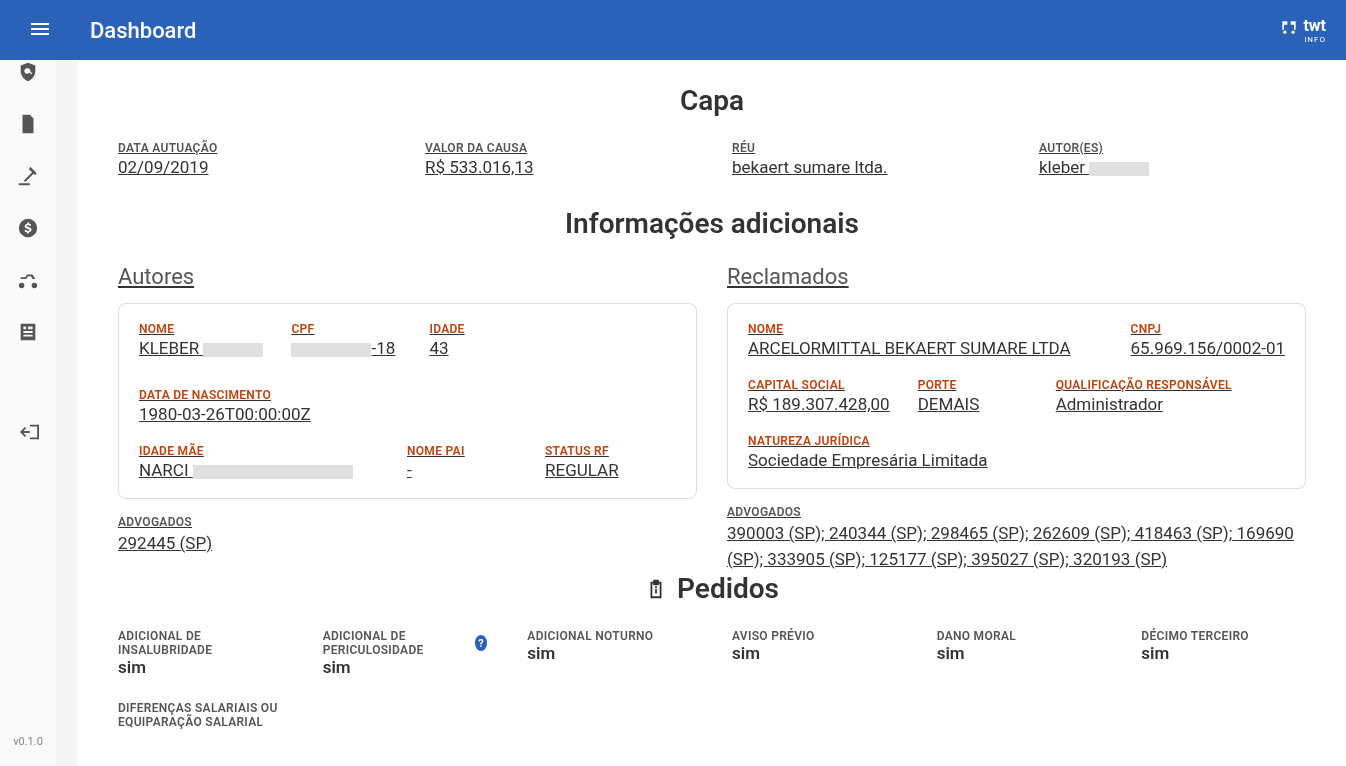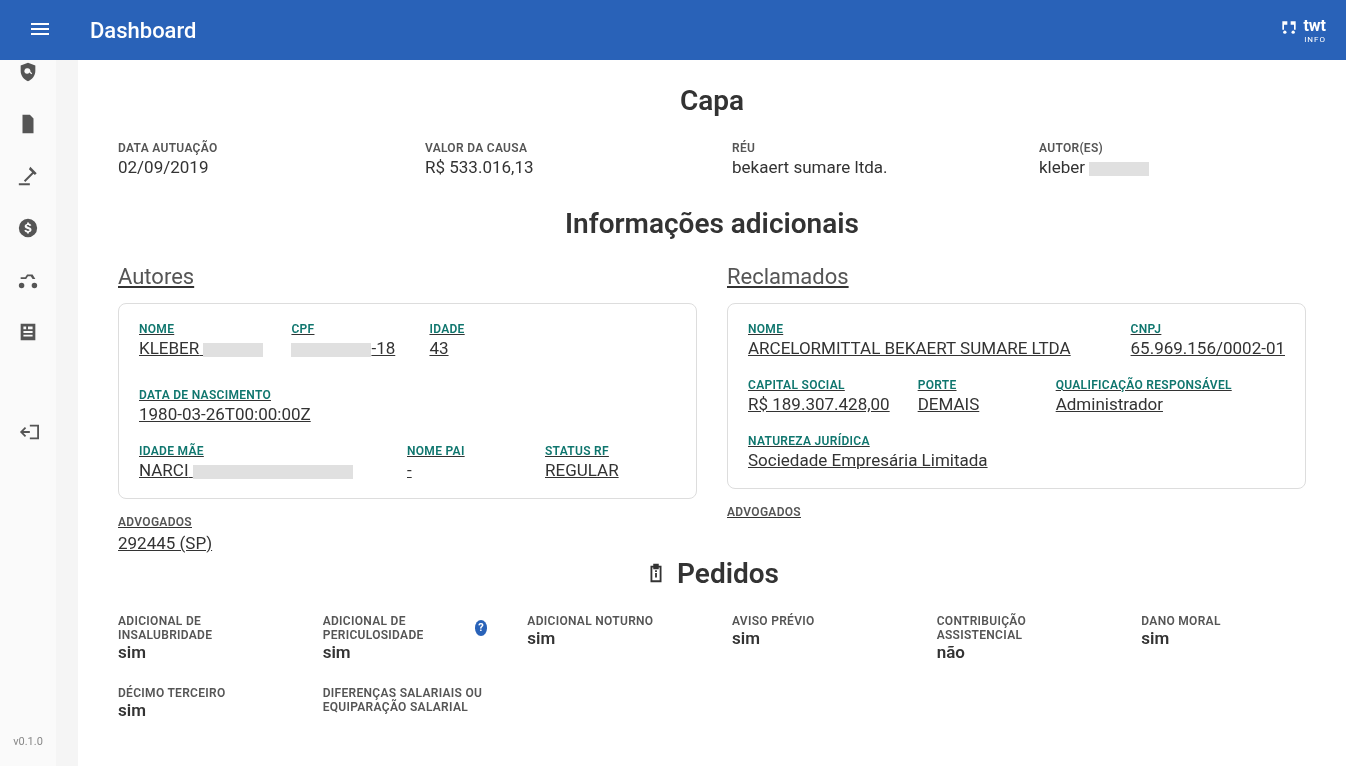--- a/index.html
+++ b/index.html
@@ -27,7 +27,7 @@
 .section-title .ic { width: 22px; height: 22px; }
 
 .row { display: flex; gap: 40px; margin-bottom: 30px; }
-.field { flex: 1; }
+.field { flex: 1; text-decoration: underline; }
 .field .label { font-size: 12px; font-weight: 600; color: #555; letter-spacing: 0.3px; }
 .field .value { font-size: 17px; color: #333; margin-top: 2px; }
 

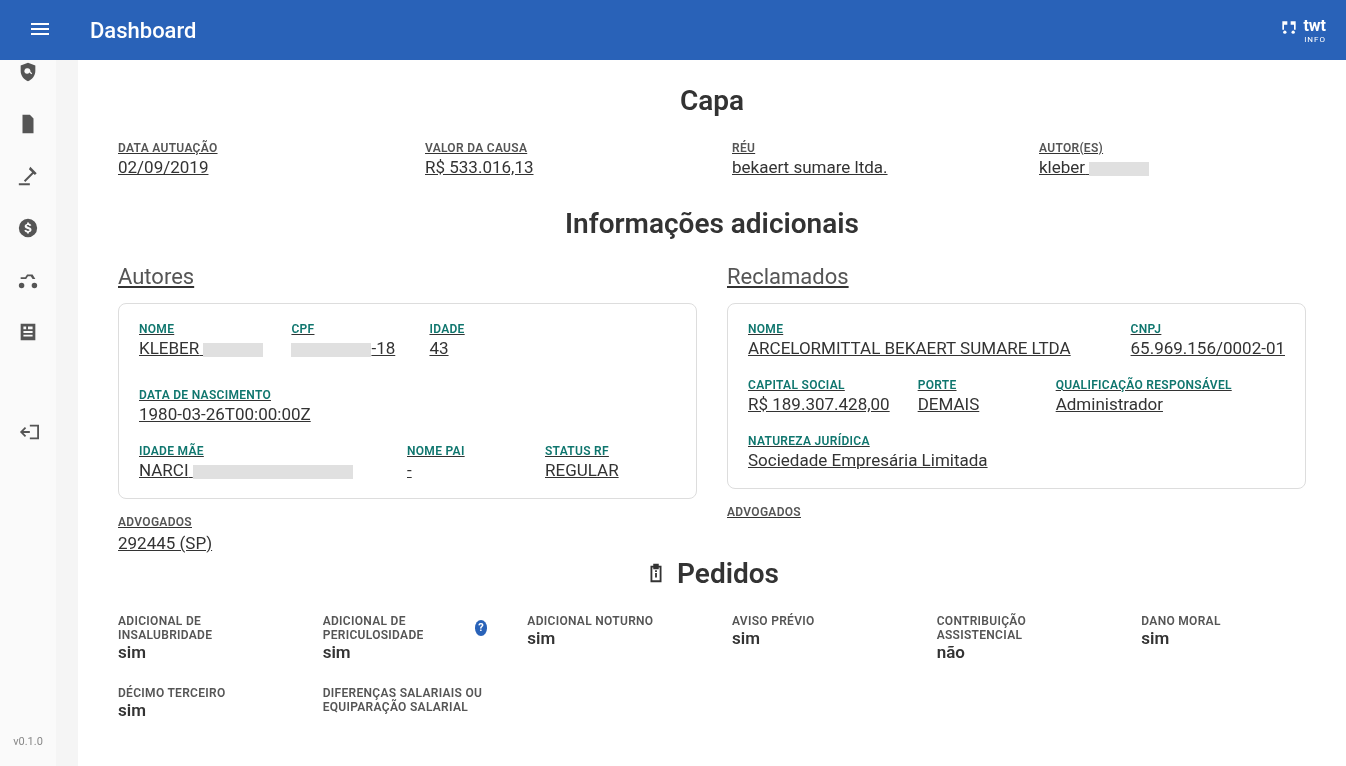--- a/index.html
+++ b/index.html
@@ -38,7 +38,7 @@
 .card { border: 1px solid #ddd; border-radius: 8px; padding: 18px 20px; }
 .card-row { display: flex; flex-wrap: wrap; gap: 30px 28px; }
 .card-field { min-width: 110px; }
-.card-field .label { font-size: 12px; font-weight: 600; color: #0f766e; letter-spacing: 0.3px; }
+.card-field .label { font-size: 12px; font-weight: 600; color: #c2410c; letter-spacing: 0.3px; }
 .card-field .value { font-size: 17px; color: #333; margin-top: 2px; }
 .card-field.wide { flex-basis: 100%; }
 

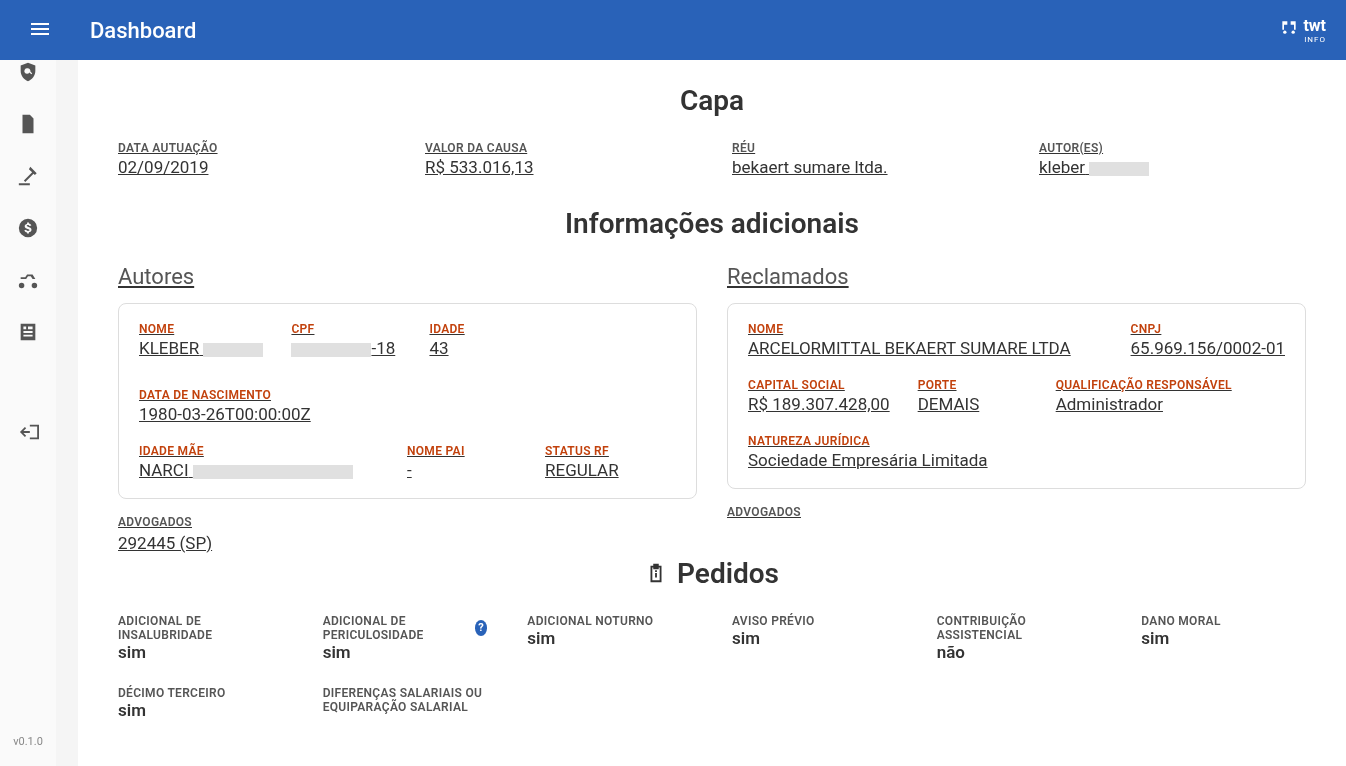--- a/index.html
+++ b/index.html
@@ -220,6 +220,7 @@
         </div>
         <div class="below-card">
           <div class="label">ADVOGADOS</div>
+          <div class="value">390003 (SP); 240344 (SP); 298465 (SP); 262609 (SP); 418463 (SP); 169690 (SP); 333905 (SP); 125177 (SP); 395027 (SP); 320193 (SP)</div>
         </div>
       </div>
     </div>

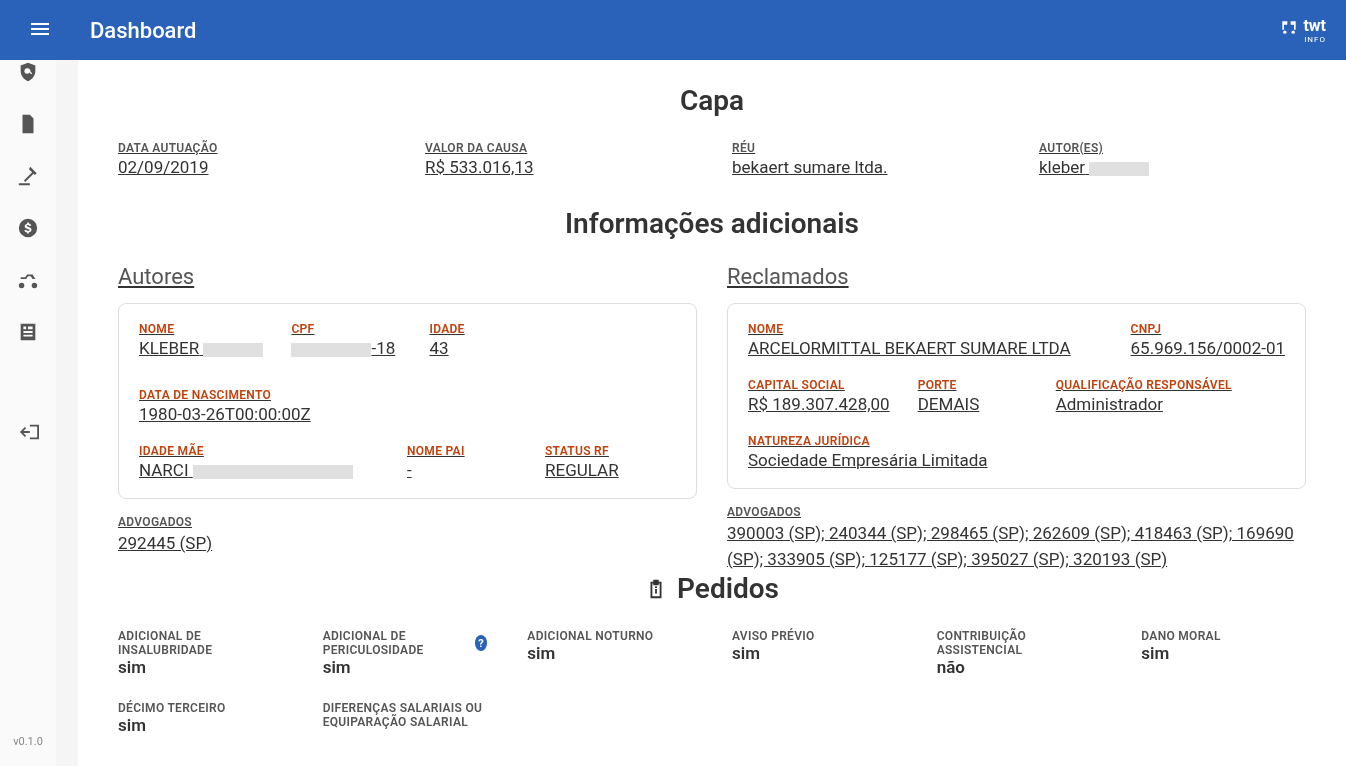--- a/index.html
+++ b/index.html
@@ -259,12 +259,6 @@
         </div>
         <div class="pedido">
           <div class="label">
-            <span>CONTRIBUIÇÃO ASSISTENCIAL</span>
-          </div>
-          <div class="value">não</div>
-        </div>
-        <div class="pedido">
-          <div class="label">
             <span>DANO MORAL</span>
           </div>
           <div class="value">sim</div>

